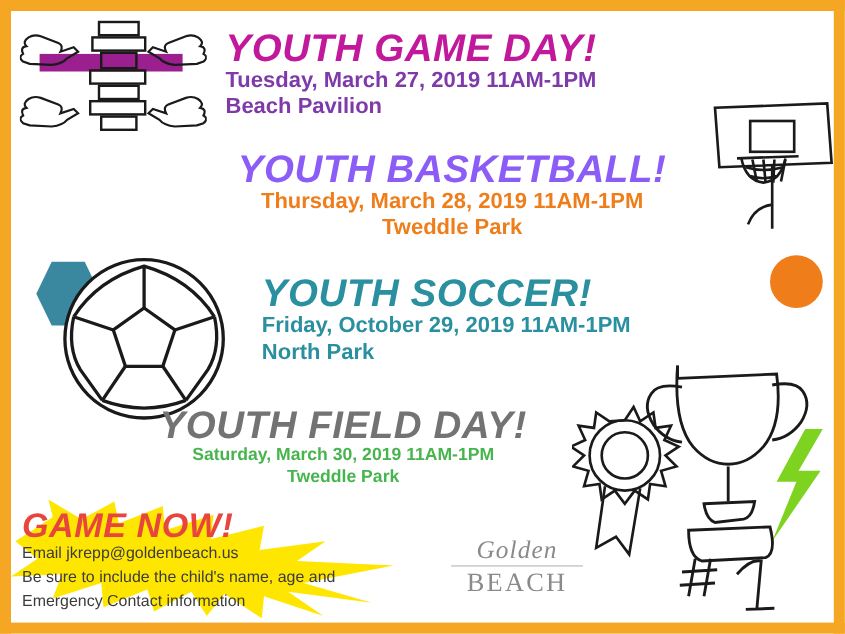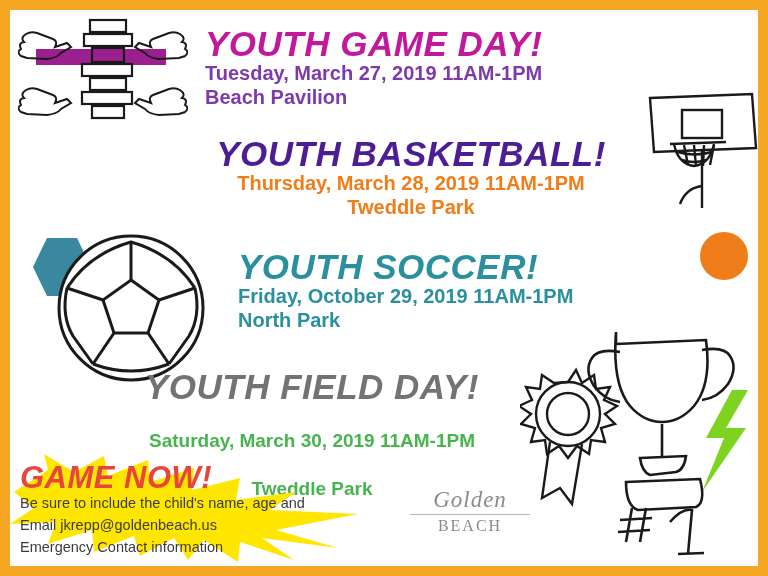--- a/index.html
+++ b/index.html
@@ -38,7 +38,7 @@
 
   
   #event-basketball { left: 176px; top: 136px; text-align: center; width: 470px;}
-  #event-basketball .head { font-size: 35px; color: #4c1d95; }
+  #event-basketball .head { font-size: 35px; color: #8b5cf6; }
   #event-basketball .line { font-size: 20px; color: #ef7d1a; }
 
   

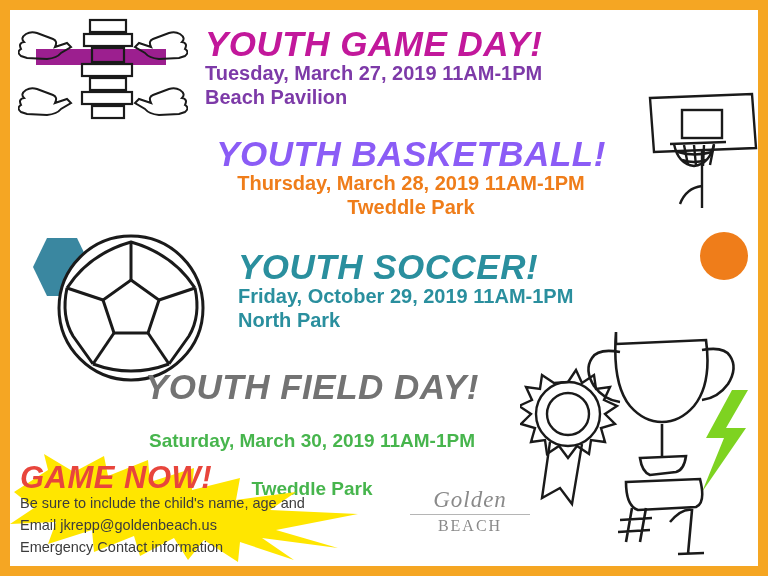--- a/index.html
+++ b/index.html
@@ -49,7 +49,7 @@
   
   #event-fieldday { left: 92px; top: 369px; text-align: center; width: 440px; }
   #event-fieldday .head { font-size: 35px; color: #737373; }
-  #event-fieldday .line { font-size: 19px; color: #47b54d; margin-top: 25px; }
+  #event-fieldday .line { font-size: 16px; color: #47b54d; }
 
   
   #rsvp-block { position: absolute; left: 20px; top: 462px; width: 320px; }

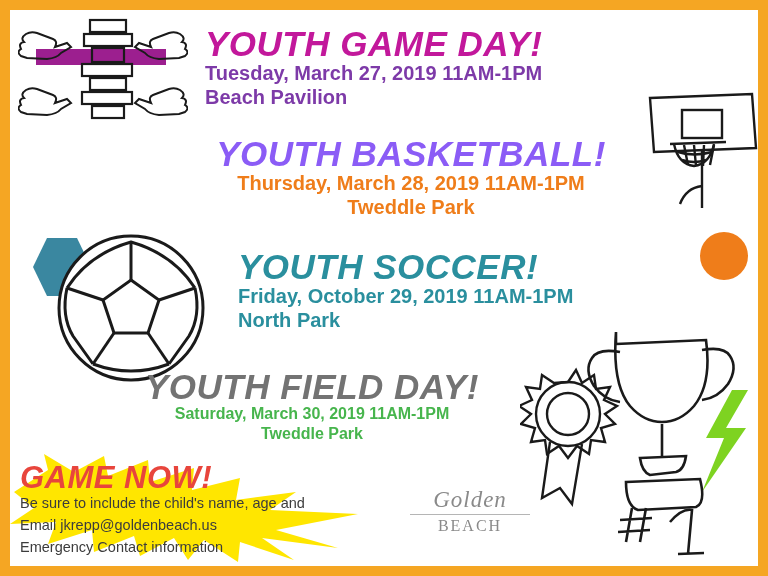--- a/index.html
+++ b/index.html
@@ -232,8 +232,8 @@
 
 <div id="rsvp-block">
   <div id="rsvp-title">GAME NOW!</div>
+  <div class="sub">Email jkrepp@goldenbeach.us</div>
   <div class="sub">Be sure to include the child's name, age and</div>
-  <div class="sub">Email jkrepp@goldenbeach.us</div>
   <div class="sub">Emergency Contact information</div>
 </div>
 

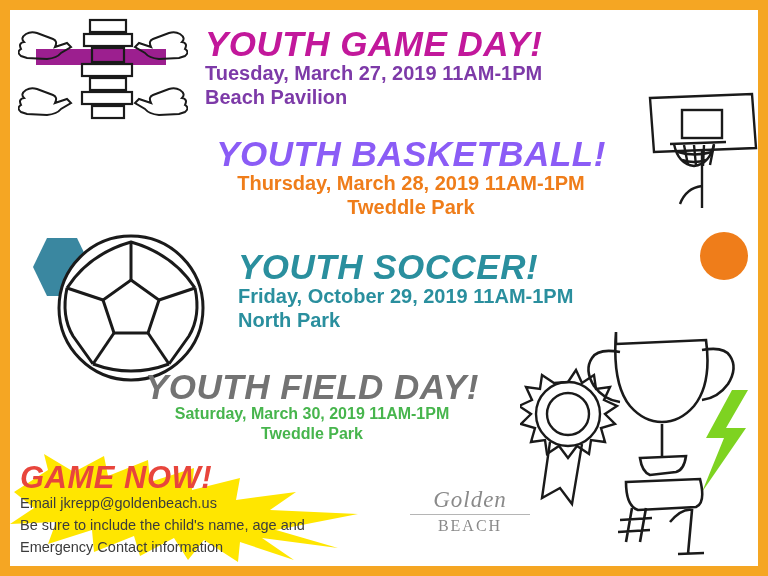--- a/index.html
+++ b/index.html
@@ -92,7 +92,7 @@
   }
   #logo-beach {
     font-family: "Liberation Serif", serif;
-    font-size: 16px;
+    font-size: 24px;
     color: #8a8a8a;
     text-align: center;
     letter-spacing: 2px;

